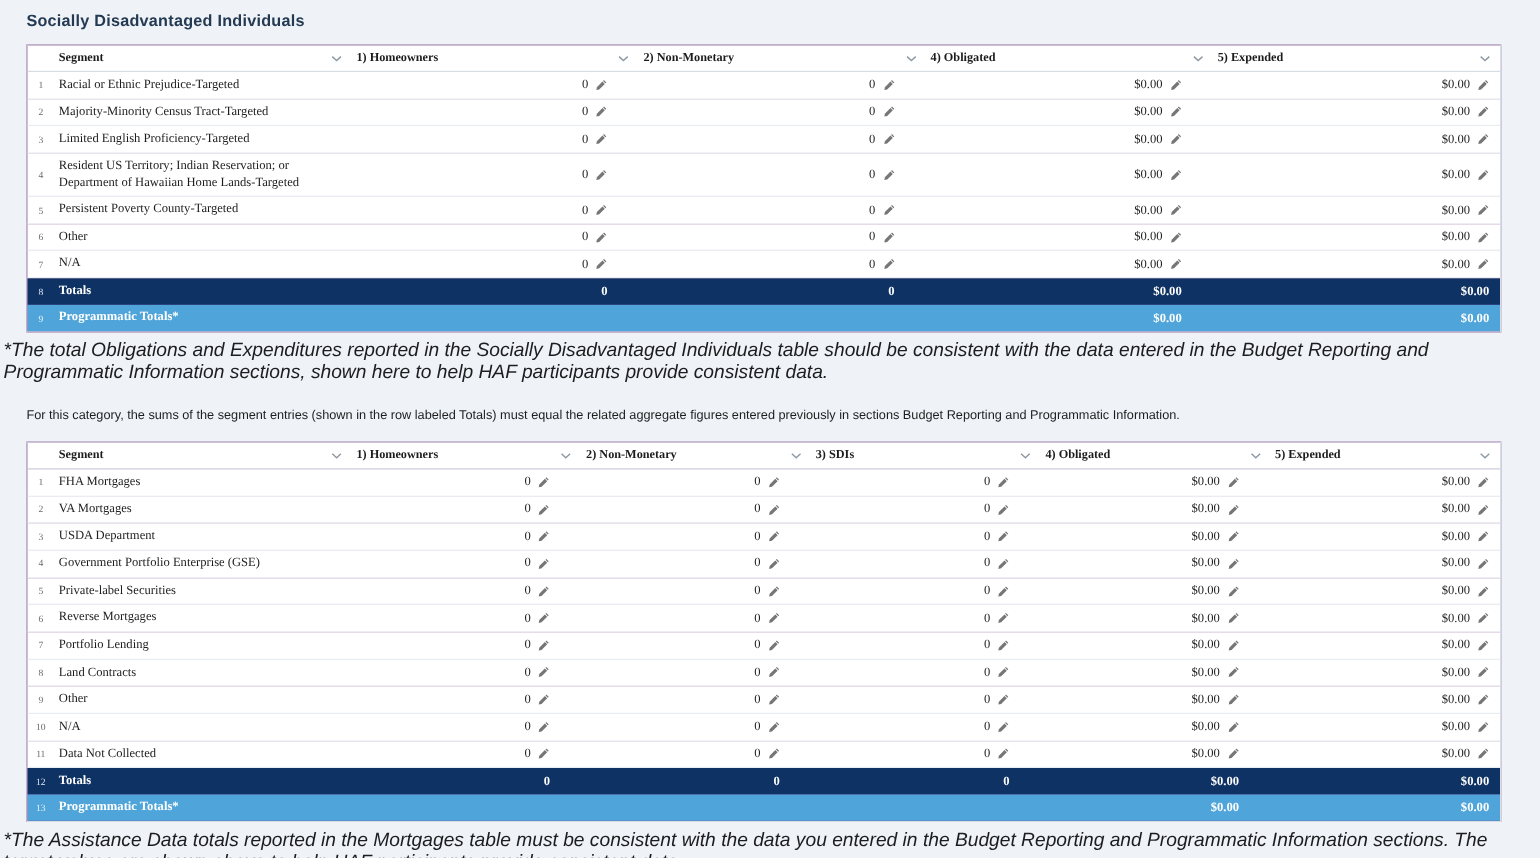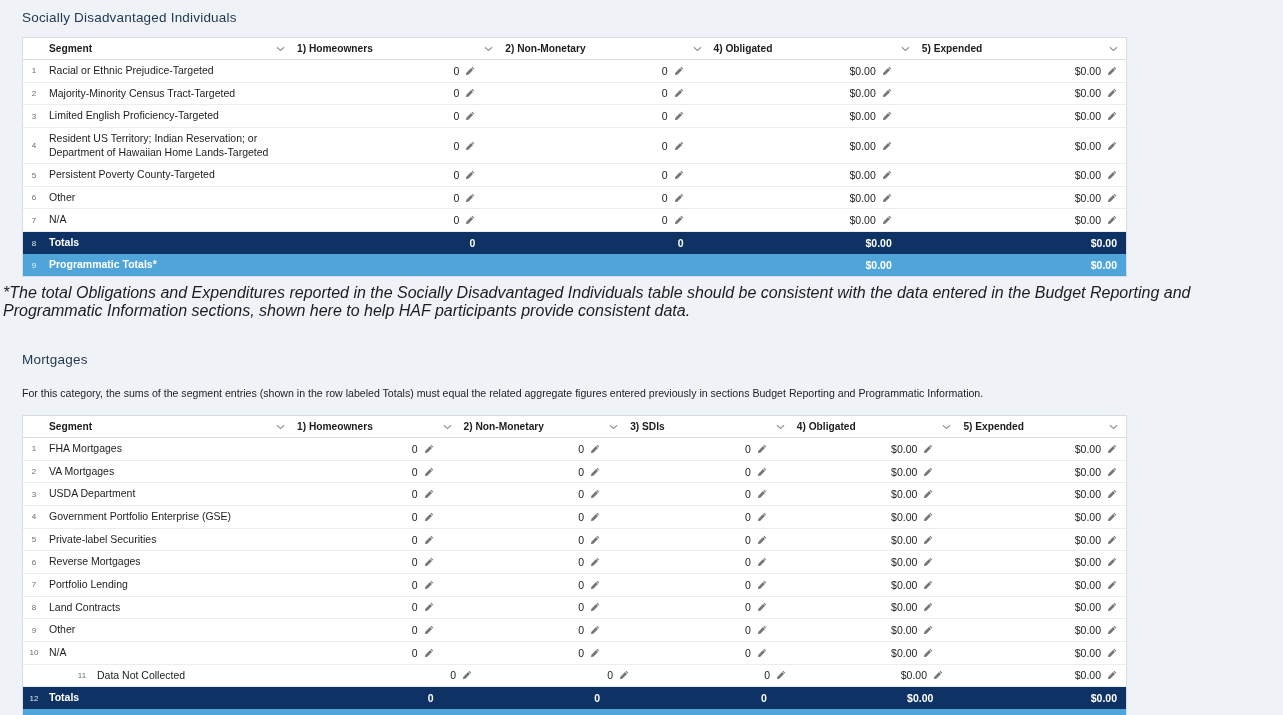--- a/index.html
+++ b/index.html
@@ -17,7 +17,7 @@
   .section-title {
     margin: 2px 0 0 19px;
     font-size: 13.5px;
-    font-weight: 400;
+    font-weight: 700;
     color: var(--title-color, #243a52);
     letter-spacing: 0.2px;
   }

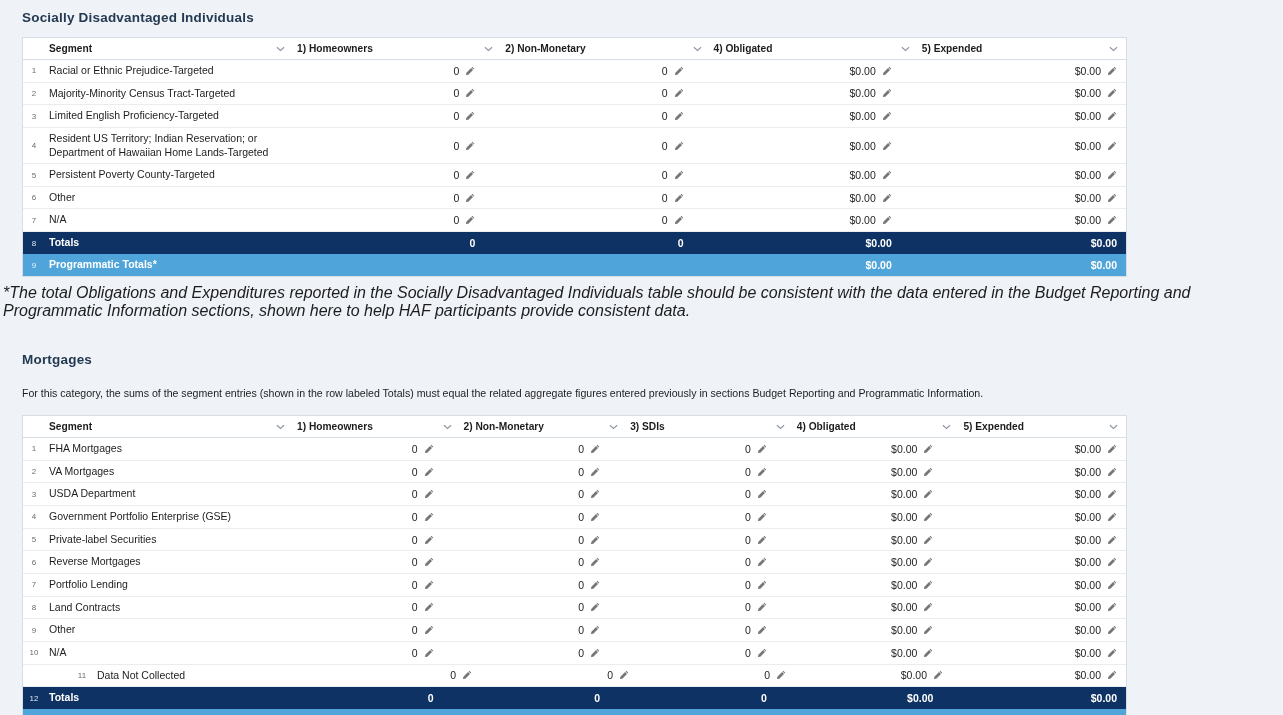--- a/index.html
+++ b/index.html
@@ -29,9 +29,10 @@
   }
   .table-wrap {
     margin: 12px 0 0 19px;
-    width: 1105px;
+    width: 1229px;
     background: #701a75;
     border: 1px solid #d6dde4;
+    font-family: Liberation Serif, serif;
   }
   .tr {
     display: grid;

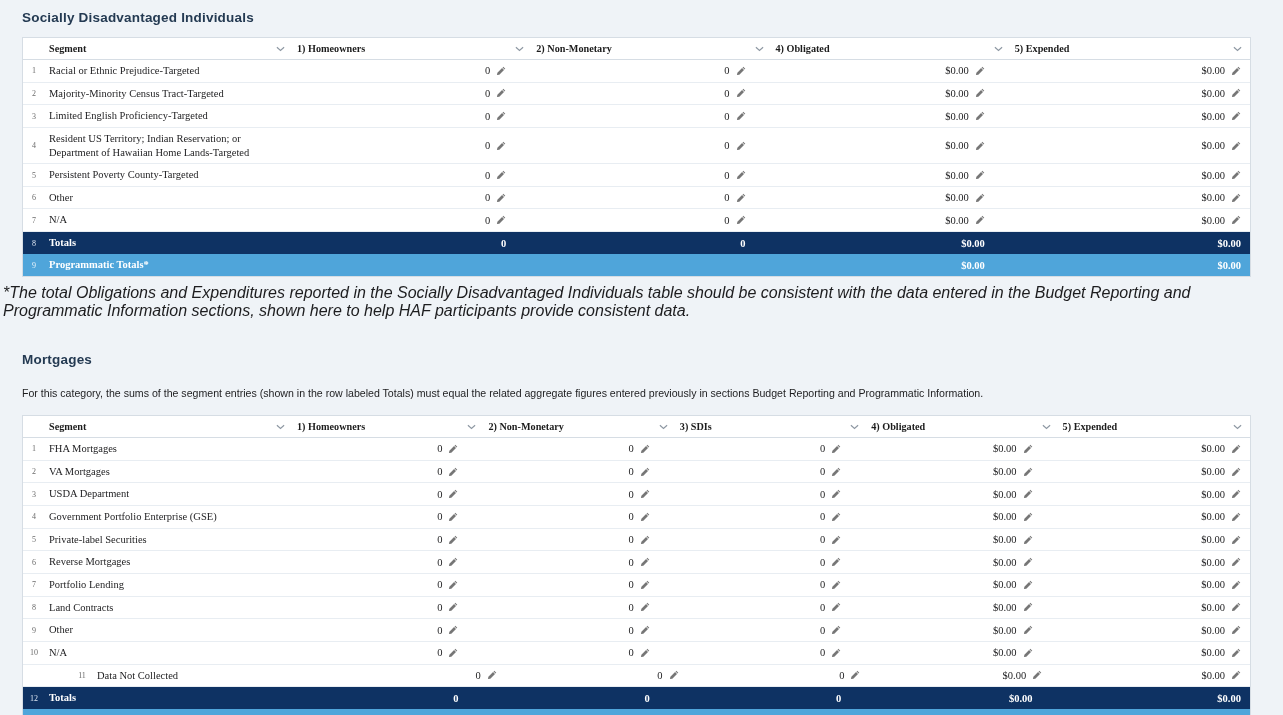--- a/index.html
+++ b/index.html
@@ -434,7 +434,6 @@
   </section>
 
   <section>
-    <h2 class="section-title second">Mortgages</h2>
     <p class="intro">For this category, the sums of the segment entries (shown in the row labeled Totals) must equal the related aggregate figures entered previously in sections Budget Reporting and Programmatic Information.</p>
     <div class="table-wrap">
         <div class="tr header-row" style="grid-template-columns: 22px 248px repeat(5, 1fr);">

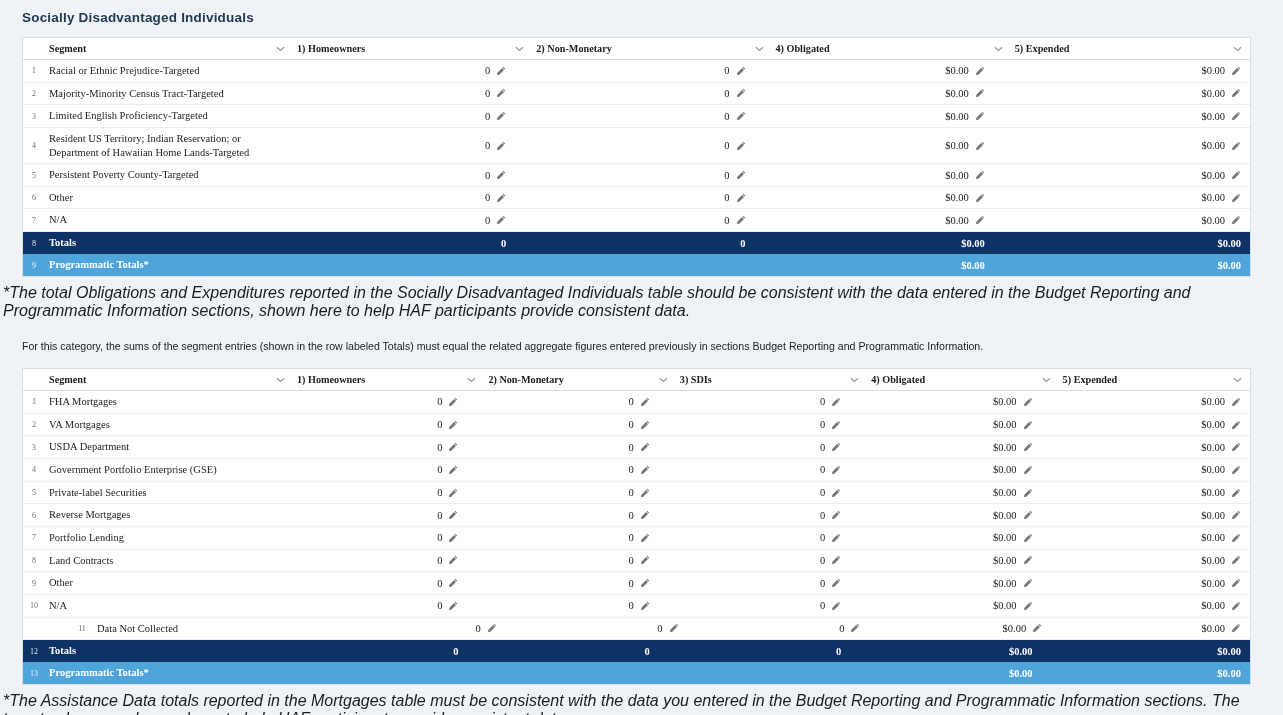--- a/index.html
+++ b/index.html
@@ -927,7 +927,7 @@
             </span>
           </div>
         </div>
-        <div class="tr row-data" style="grid-template-columns: 22px 248px repeat(5, 1fr); padding-left: 48px;">
+        <div class="tr row-data" style="grid-template-columns: 22px 248px repeat(5, 1fr);">
           <div class="td num">11</div>
           <div class="td segment">Data Not Collected</div>
           <div class="td val">

